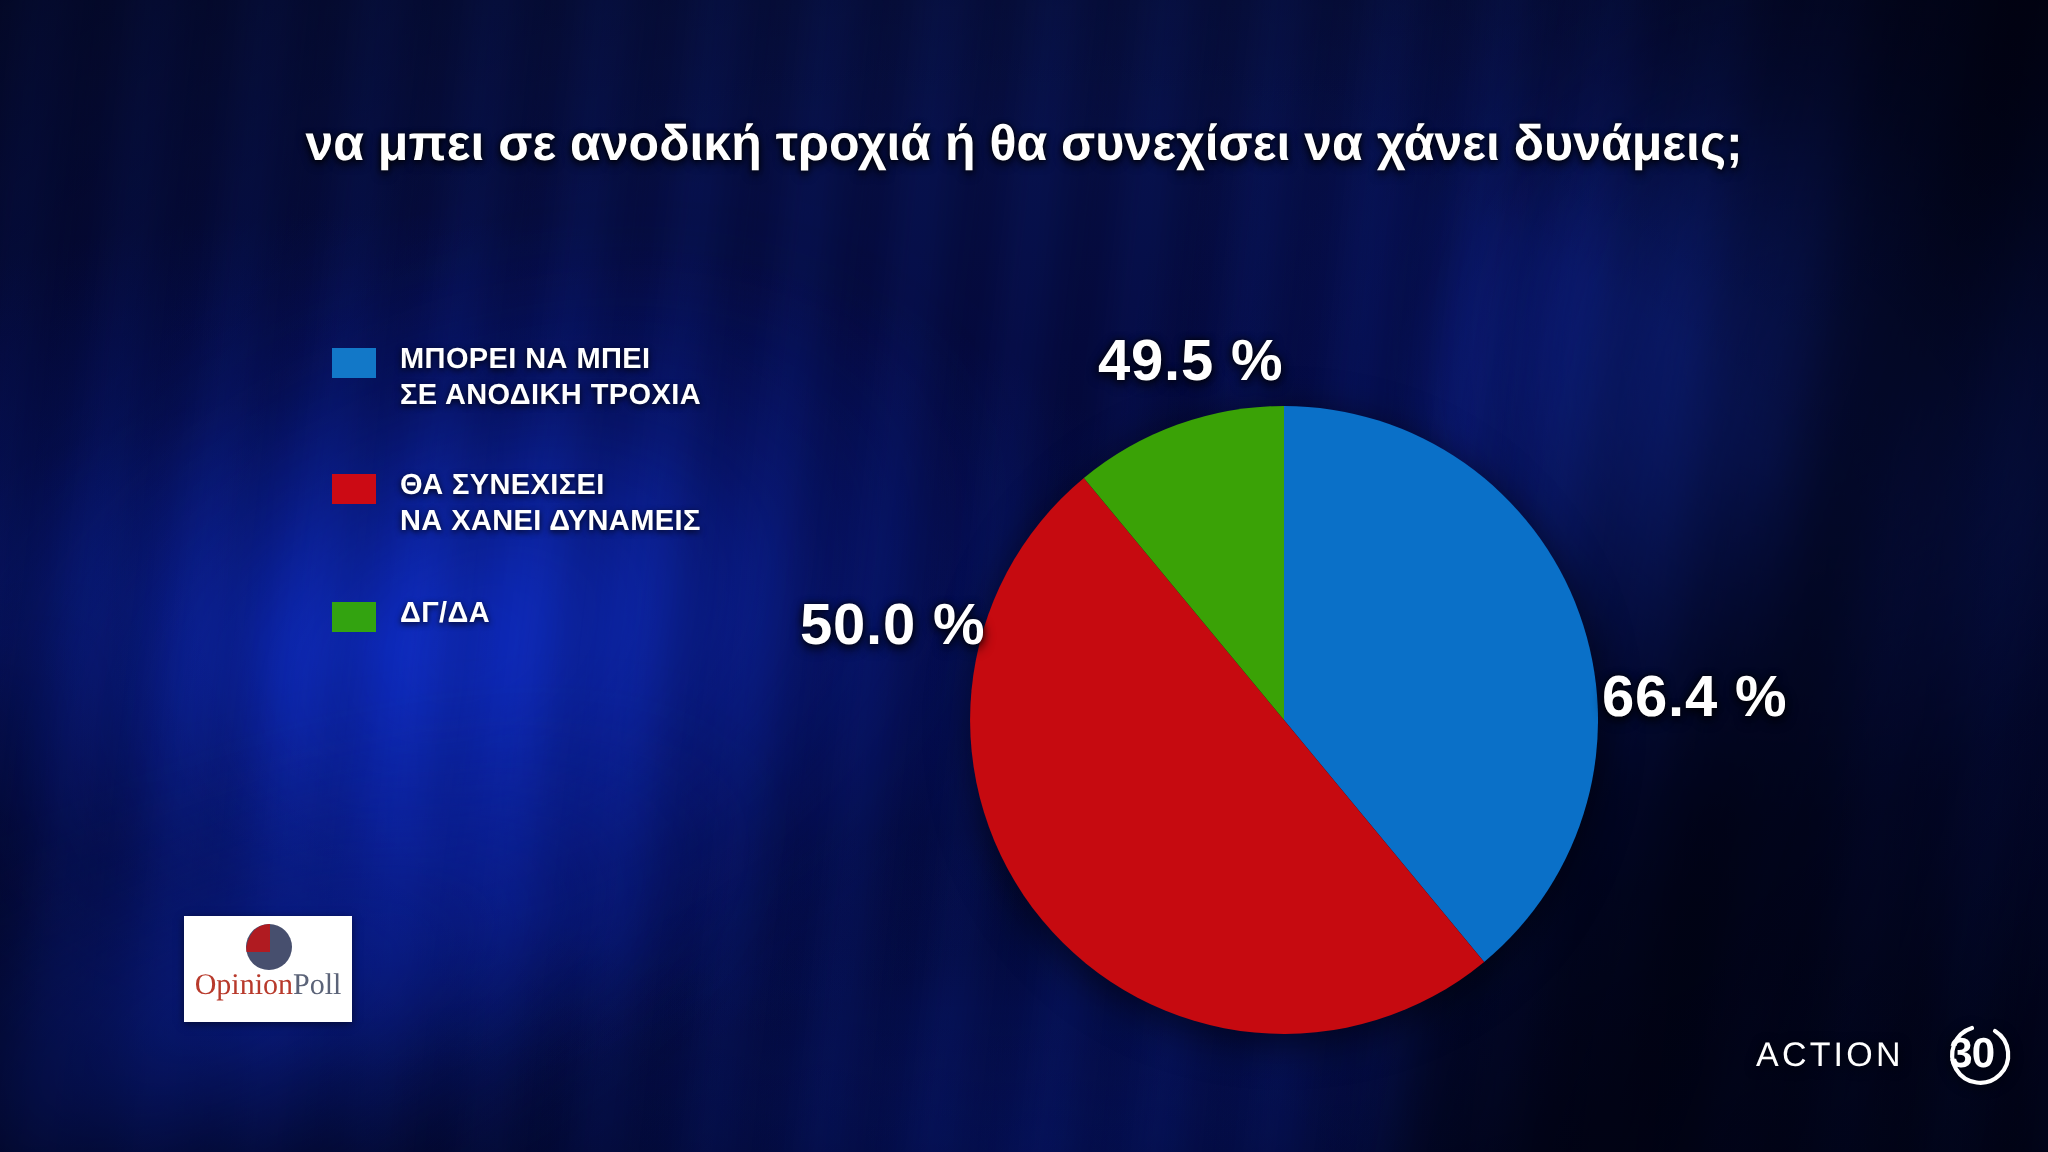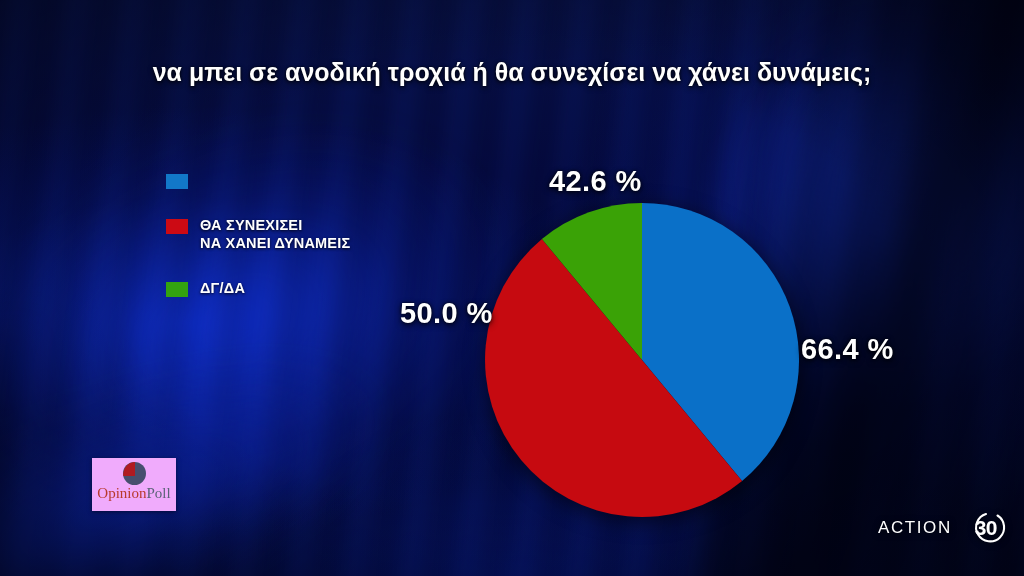--- a/index.html
+++ b/index.html
@@ -268,6 +268,8 @@
 
     <div class="legend-item">
       <div class="legend-swatch" style="background:#1278c8"></div>
+      <div class="legend-label">ΜΠΟΡΕΙ ΝΑ ΜΠΕΙ
+ΣΕ ΑΝΟΔΙΚΗ ΤΡΟΧΙΑ</div>
     </div>
 
     <div class="legend-item">

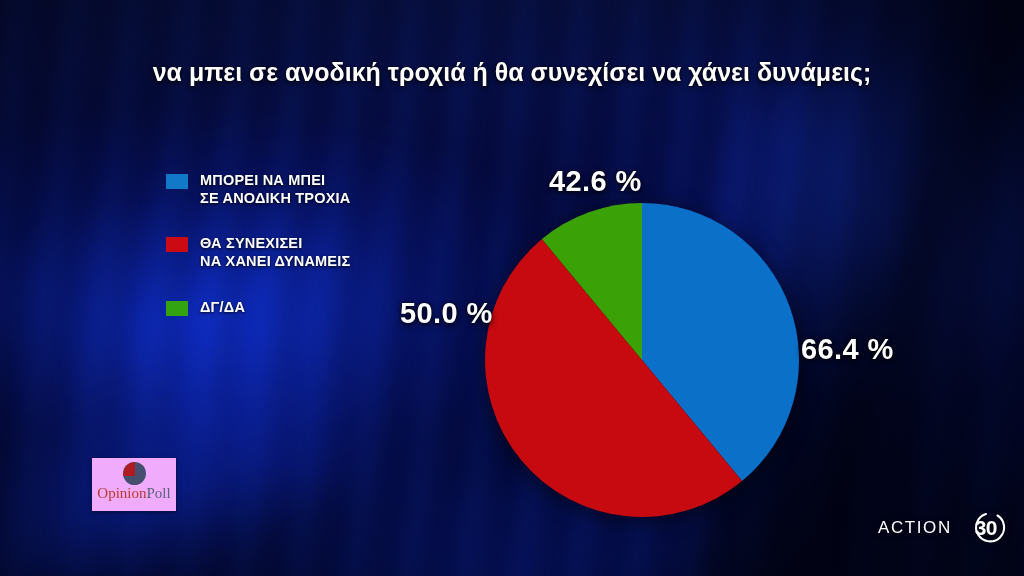--- a/index.html
+++ b/index.html
@@ -294,7 +294,7 @@
     </svg>
   </div>
 
-  <div class="pct pct-green">42.6 %</div>
+  <div class="pct pct-green">49.5 %</div>
   <div class="pct pct-red">50.0 %</div>
   <div class="pct pct-blue">66.4 %</div>
 

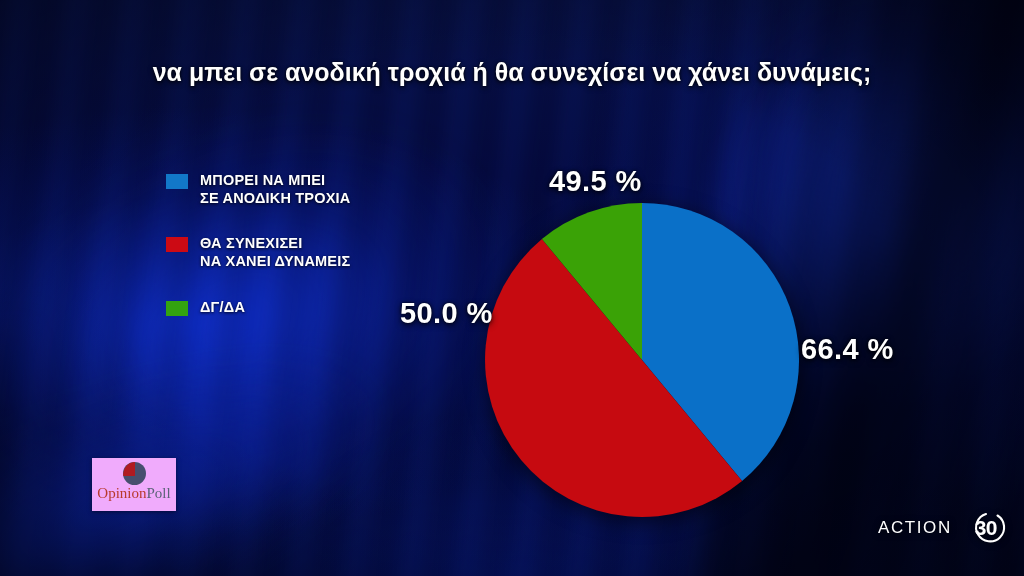--- a/index.html
+++ b/index.html
@@ -178,7 +178,7 @@
     top: 458px;
     width: 84px;
     height: 53px;
-    background: #f0abfc;
+    background: #ffffff;
     z-index: 7;
     box-shadow: 0 1px 4px rgba(0,0,0,.5);
   }

